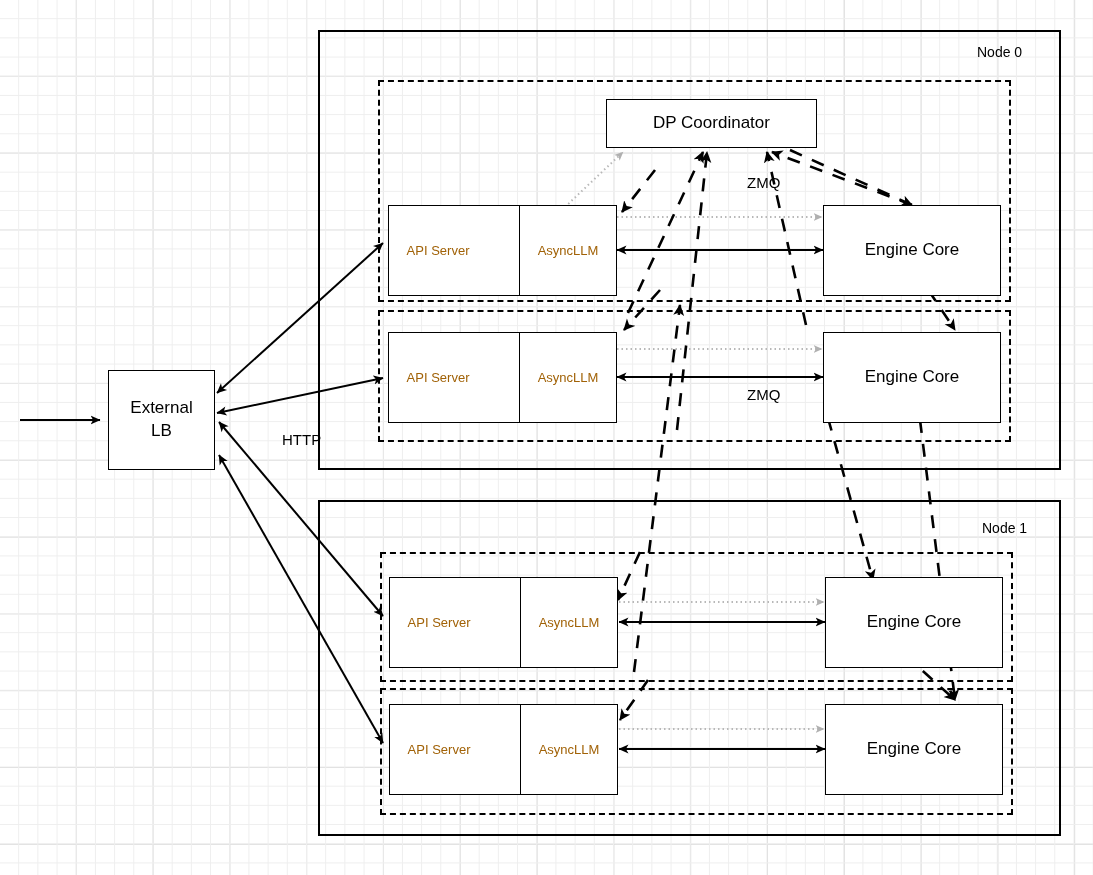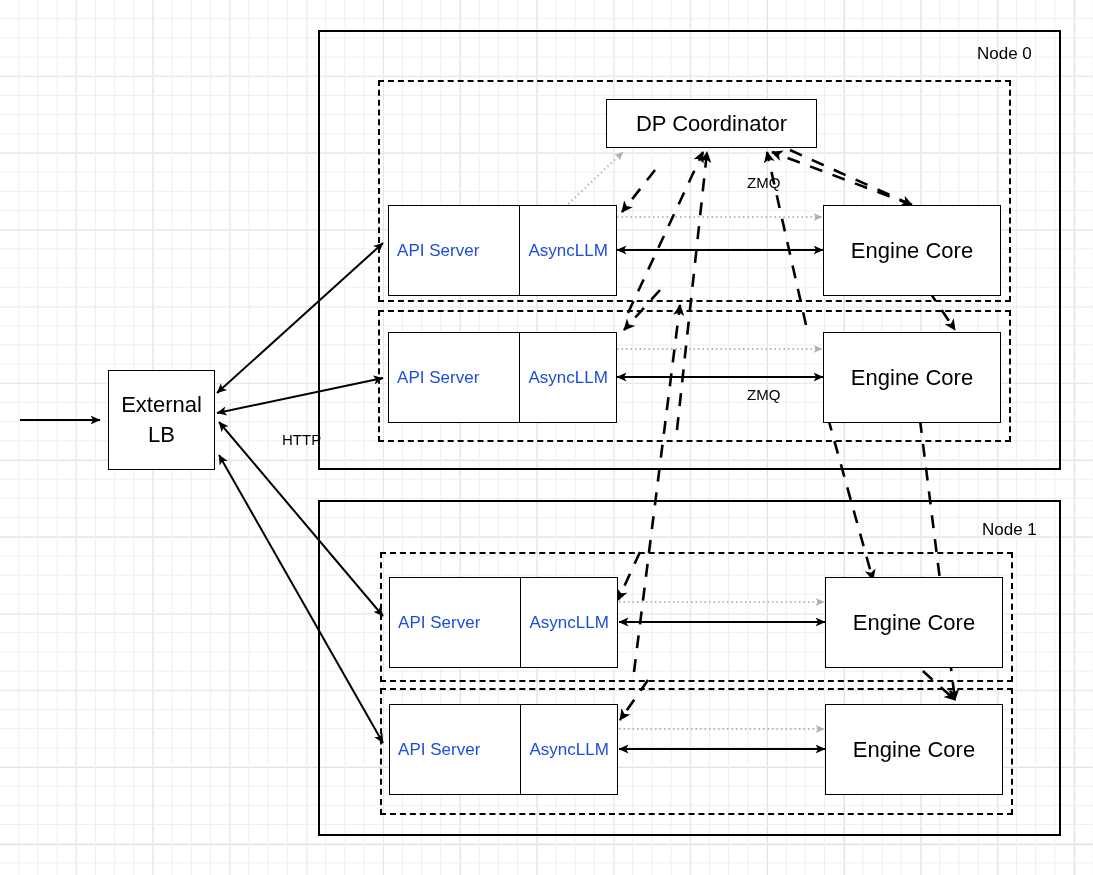--- a/index.html
+++ b/index.html
@@ -82,7 +82,7 @@
   }
   .node-label {
     position: absolute;
-    font-size: 17px;
+    font-size: 14px;
     color: #000000;
     white-space: nowrap;
   }

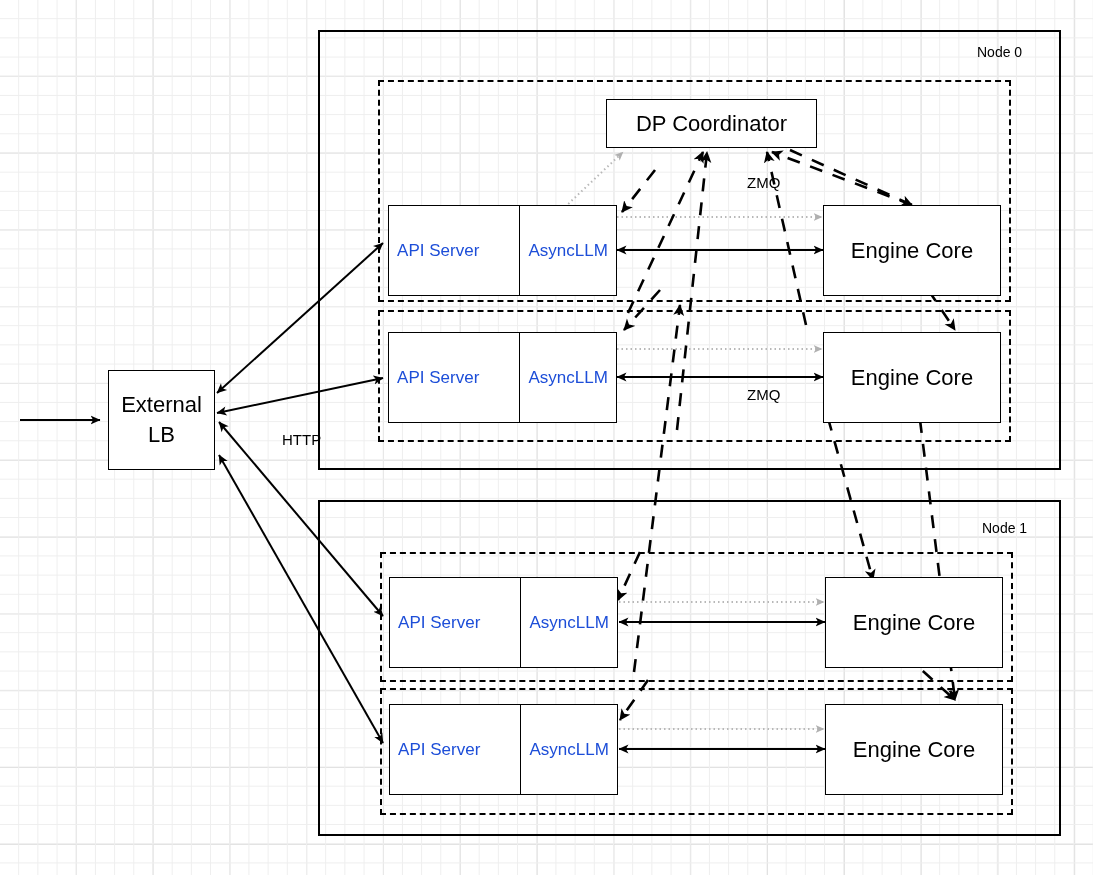--- a/index.html
+++ b/index.html
@@ -75,7 +75,7 @@
     display: flex;
     align-items: center;
     justify-content: center;
-    font-size: 22px;
+    font-size: 17px;
     color: #000000;
     text-align: center;
     line-height: 1.35;

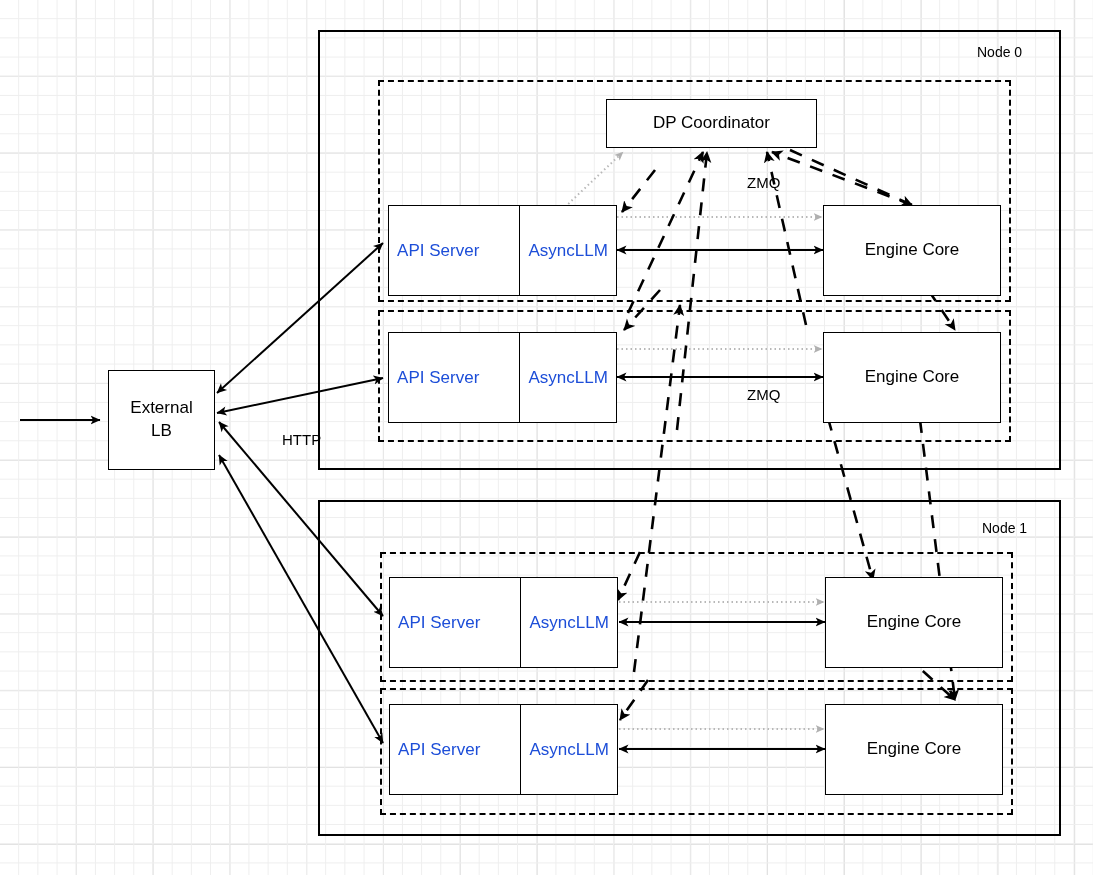--- a/index.html
+++ b/index.html
@@ -59,8 +59,8 @@
     display: flex;
     align-items: center;
     justify-content: center;
-    font-size: 17px;
-    color: #1d4ed8;
+    font-size: 13px;
+    color: #a16207;
     white-space: nowrap;
   }
   .unit-cell + .unit-cell {

